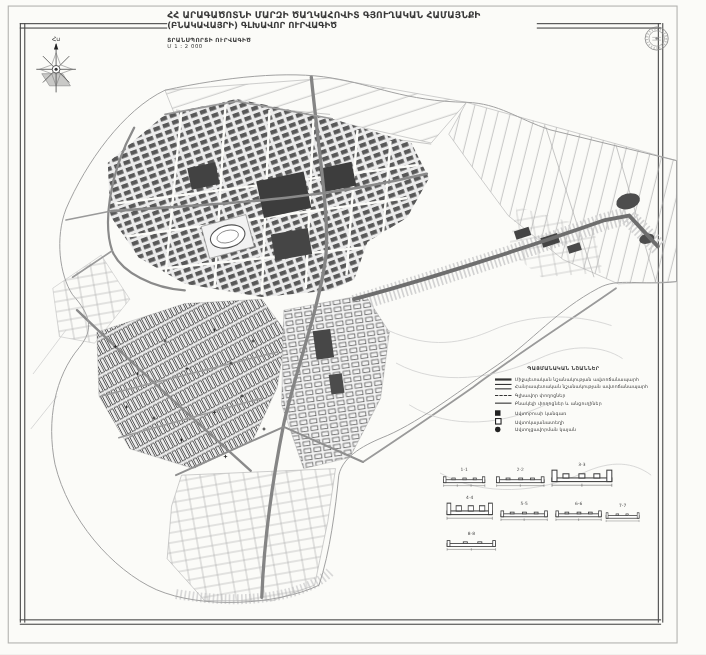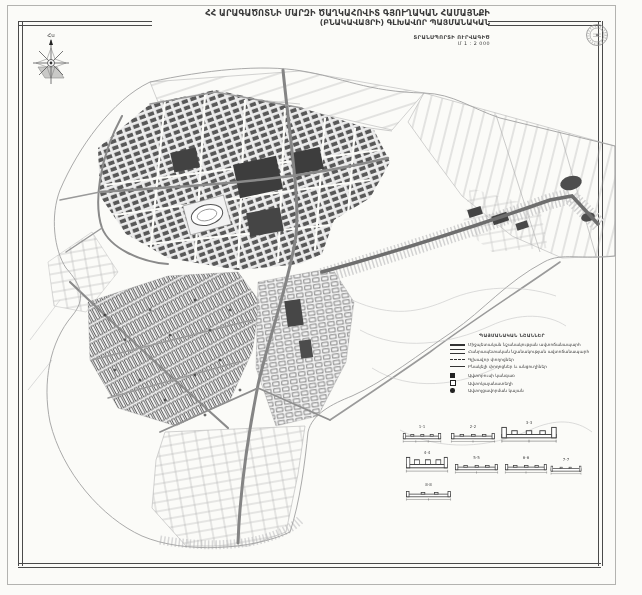--- a/index.html
+++ b/index.html
@@ -11,7 +11,7 @@
   .dbl-h{height:3px;border-top:1.5px solid #4a4a4a;border-bottom:1px solid #4a4a4a;}
   .dbl-v{width:3px;border-left:1.5px solid #4a4a4a;border-right:1px solid #4a4a4a;}
   
-  .title-block{position:absolute;left:152px;top:8px;width:338px;text-align:right;}
+  .title-block{position:absolute;left:152px;top:8px;width:338px;text-align:left;}
   .t1{font-size:8.3px;font-weight:bold;letter-spacing:0.1px;line-height:10px;}
   .t2{font-size:7.8px;font-weight:bold;line-height:9px;}
   .sub{margin-top:7px;font-size:5.2px;font-weight:bold;letter-spacing:0.4px;line-height:6px;}

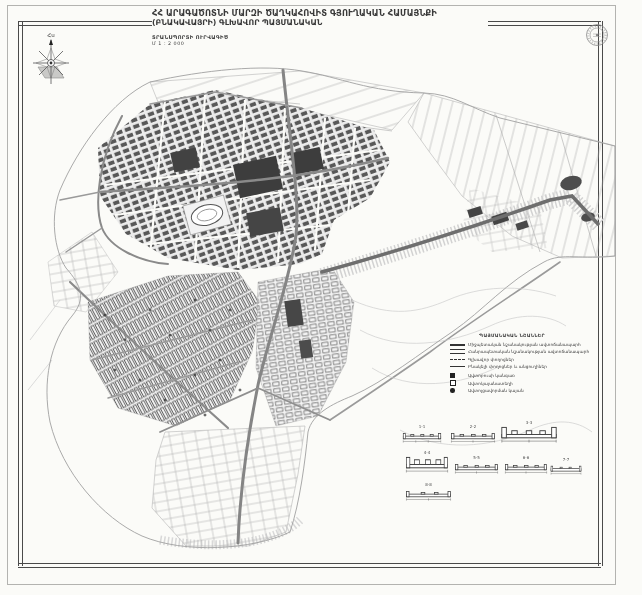--- a/index.html
+++ b/index.html
@@ -57,7 +57,7 @@
 
   <div class="title-block">
     <div class="t1">ՀՀ ԱՐԱԳԱԾՈՏՆԻ ՄԱՐԶԻ ԾԱՂԿԱՀՈՎԻՏ ԳՅՈՒՂԱԿԱՆ ՀԱՄԱՅՆՔԻ</div>
-    <div class="t2">(ԲՆԱԿԱՎԱՅՐԻ) ԳԼԽԱՎՈՐ ՊԱՅՄԱՆԱԿԱՆ</div>
+    <div class="t2">(ԲՆԱԿԱՎԱՅՐԻ) ԳԼԽԱՎՈՐ ՈՒՐՎԱԳԻԾ</div>
     <div class="sub">ՏՐԱՆՍՊՈՐՏԻ ՈՒՐՎԱԳԻԾ</div>
     <div class="scale">Մ 1 : 2 000</div>
   </div>

